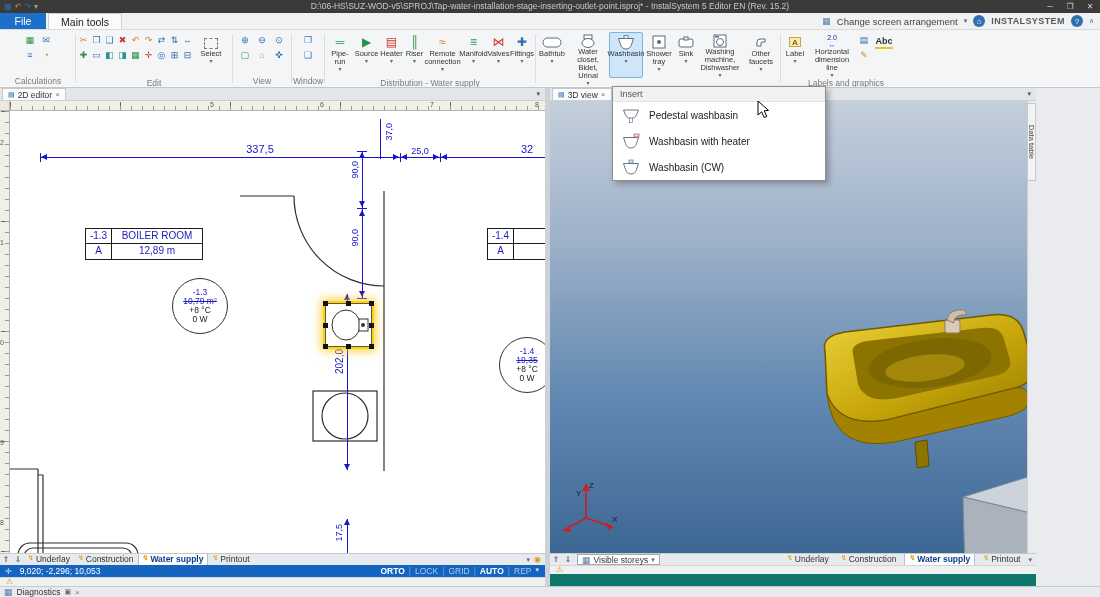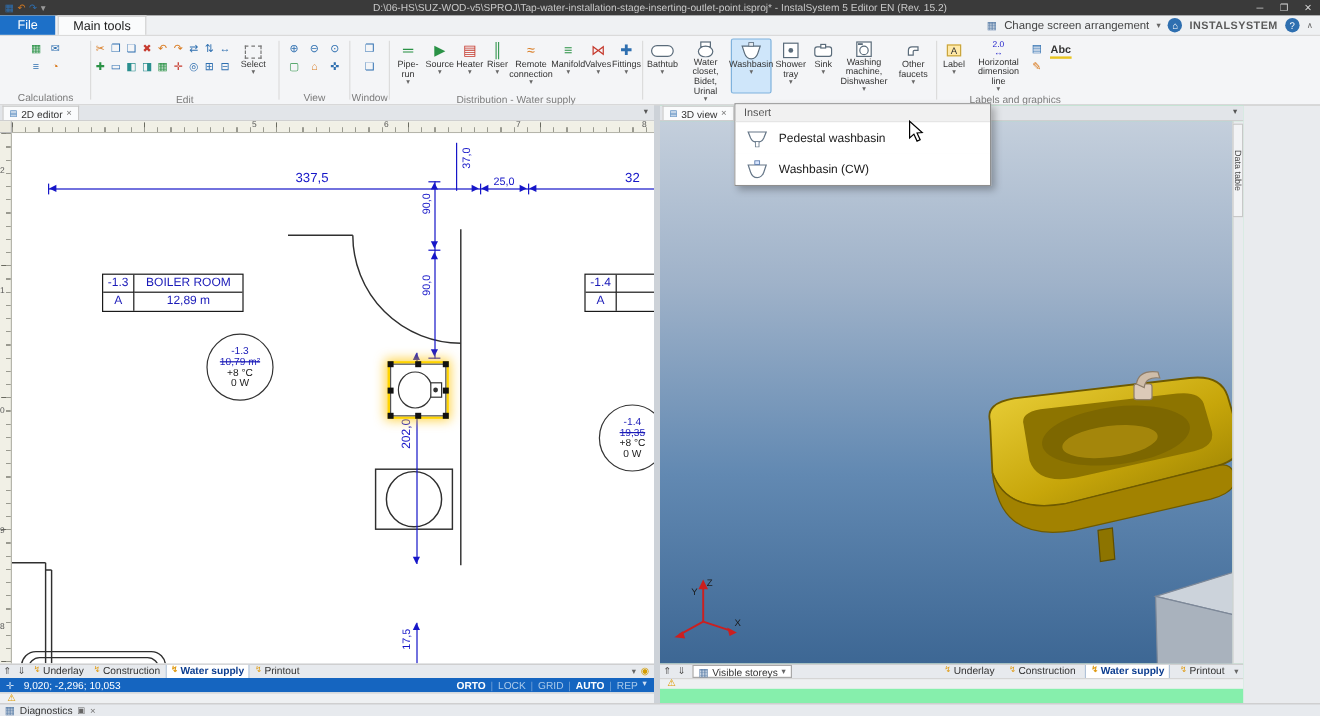--- a/index.html
+++ b/index.html
@@ -59,7 +59,7 @@
   
   .panel{position:absolute;top:88px;height:498px;background:#fff;}
   .panel-left{left:0;width:545px;padding-left:39px;}
-  .panel-right{left:550px;width:486px;background:#86efac;}
+  .panel-right{left:550px;width:486px;background:#0f766e;}
   .splitter{position:absolute;left:545px;width:5px;top:88px;height:498px;background:#cdd2d8;}
   .doc-tabbar{position:absolute;top:0;left:0;right:0;height:13px;background:#e2e5e9;border-bottom:1px solid #cfcfcf;display:flex;align-items:flex-end;}
   .doc-tab{height:12px;background:#fafbfc;border:1px solid #c8c8c8;border-bottom:none;display:flex;align-items:center;gap:3px;padding:0 5px;font-size:8.5px;margin-left:2px;color:#333;}

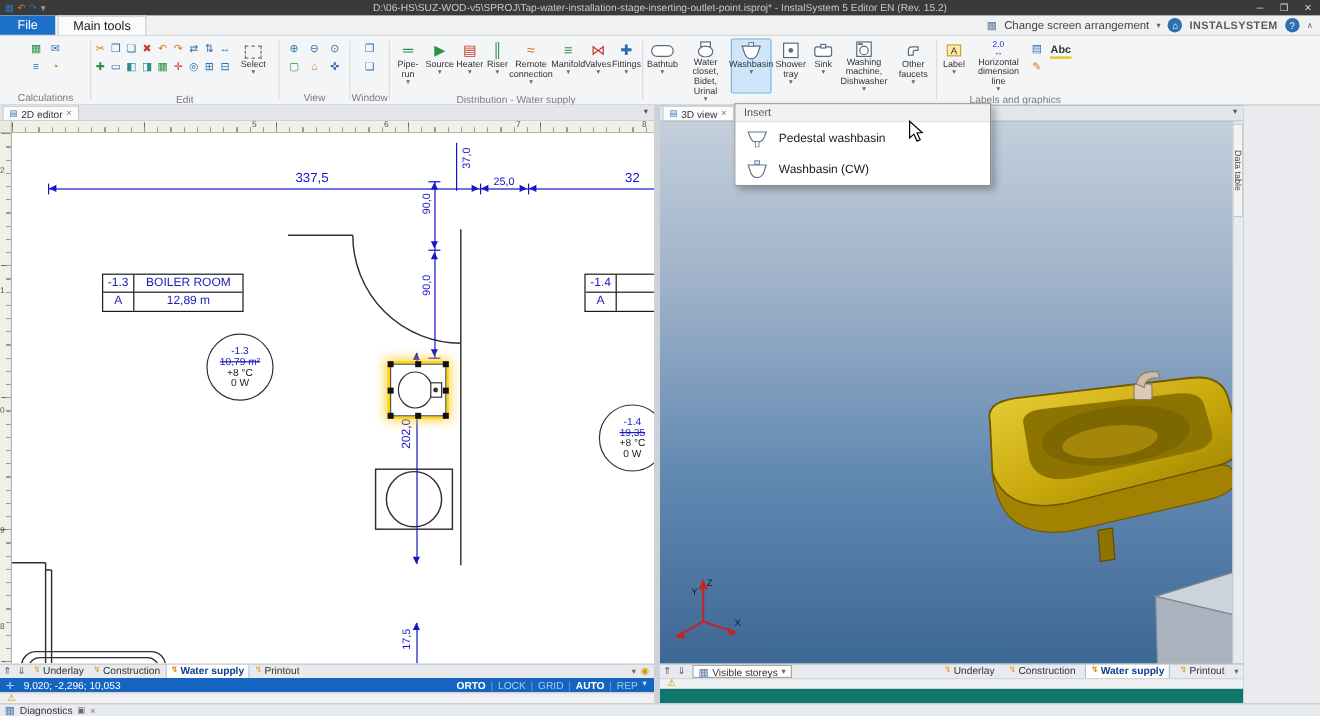--- a/index.html
+++ b/index.html
@@ -404,6 +404,15 @@
       <span class="dd-ico">
           <svg width="20" height="16">
             <path d="M2.5 4.5 h15 l-2 6 q-1.5 4.5 -5.5 4.5 t-5.5 -4.5 z" fill="#fff" stroke="#667788"></path>
+            <rect x="13" y="1" width="5" height="3" fill="#ffd9d9" stroke="#aa5555" stroke-width="0.7"></rect>
+          </svg>
+        </span>
+      <span>Washbasin with heater</span>
+    </div>
+    <div class="dd-item">
+      <span class="dd-ico">
+          <svg width="20" height="16">
+            <path d="M2.5 4.5 h15 l-2 6 q-1.5 4.5 -5.5 4.5 t-5.5 -4.5 z" fill="#fff" stroke="#667788"></path>
             <rect x="8" y="1" width="4" height="3" fill="#d9e6ff" stroke="#5577aa" stroke-width="0.7"></rect>
           </svg>
         </span>

